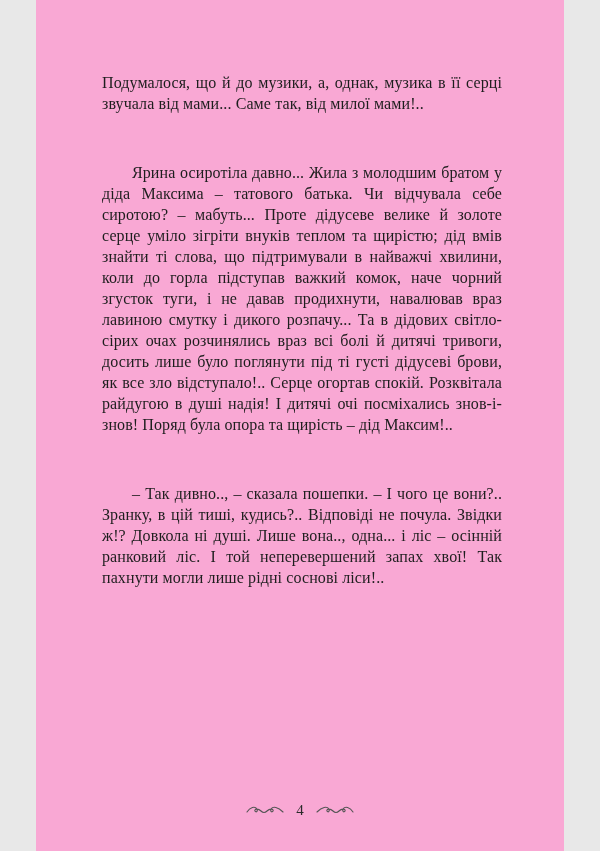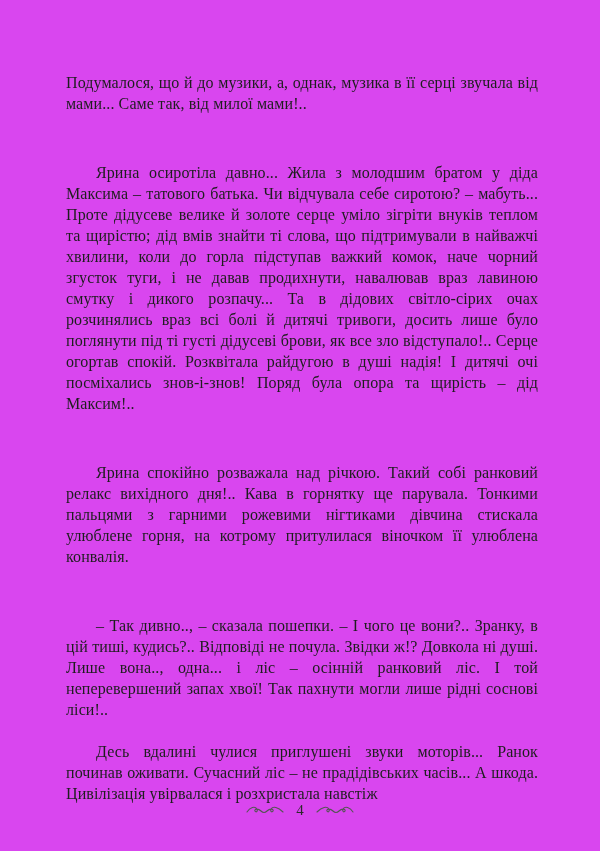--- a/index.html
+++ b/index.html
@@ -9,10 +9,10 @@
   }
   .page {
     position: relative;
-    width: 600px;
+    width: 528px;
     height: 851px;
     margin: 0 auto;
-    background: #d946ef;
+    background: #f9a8d4;
     color: #1e1e1e;
     font-family: "Liberation Serif", "DejaVu Serif", serif;
     overflow: hidden;

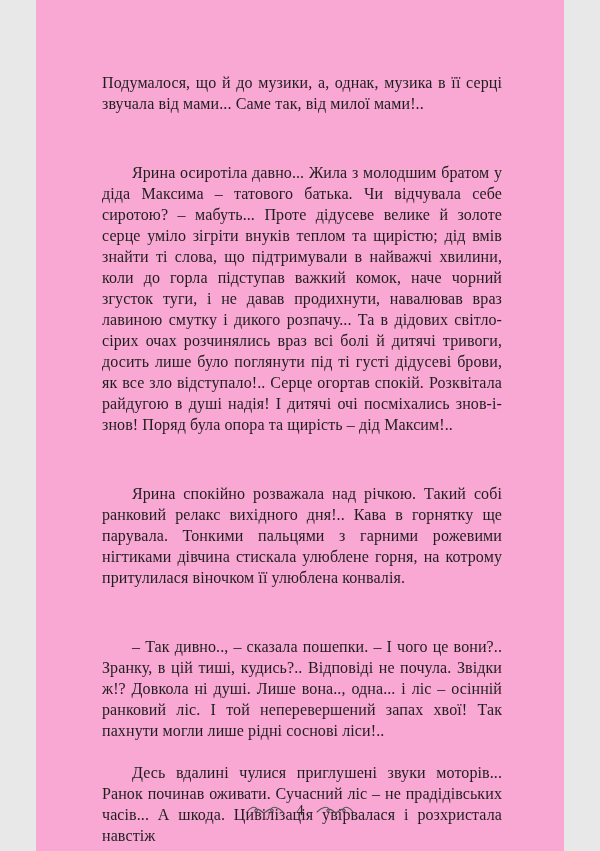--- a/index.html
+++ b/index.html
@@ -69,7 +69,6 @@
 
   <p class="">Подумалося, що й до музики, а, однак, музика в її серці звучала від мами... Саме так, від милої мами!..</p>
       <p class="indent">Ярина осиротіла давно... Жила з молодшим братом у діда Максима – татового батька. Чи відчувала себе сиротою? – мабуть... Проте дідусеве велике й золоте серце уміло зігріти внуків теплом та щирістю; дід вмів знайти ті слова, що підтримували в найважчі хвилини, коли до горла підступав важкий комок, наче чорний згусток туги, і не давав продихнути, навалював враз лавиною смутку і дикого розпачу... Та в дідових світло-сірих очах розчинялись враз всі болі й дитячі тривоги, досить лише було поглянути під ті густі дідусеві брови, як все зло відступало!.. Серце огортав спокій. Розквітала райдугою в душі надія! І дитячі очі посміхались знов-і-знов! Поряд була опора та щирість – дід Максим!..</p>
-      <p class="indent">Ярина спокійно розважала над річкою. Такий собі ранковий релакс вихідного дня!.. Кава в горнятку ще парувала. Тонкими пальцями з гарними рожевими нігтиками дівчина стискала улюблене горня, на котрому притулилася віночком її улюблена конвалія.</p>
       <p class="indent">– Так дивно.., – сказала пошепки. – І чого це вони?.. Зранку, в цій тиші, кудись?.. Відповіді не почула. Звідки ж!? Довкола ні душі. Лише вона.., одна... і ліс – осінній ранковий ліс. І той неперевершений запах хвої! Так пахнути могли лише рідні соснові ліси!..</p>
       <p class="indent gap-before">Десь вдалині чулися приглушені звуки моторів... Ранок починав оживати. Сучасний ліс – не прадідівських часів... А шкода. Цивілізація увірвалася і розхристала навстіж</p>
     </div>

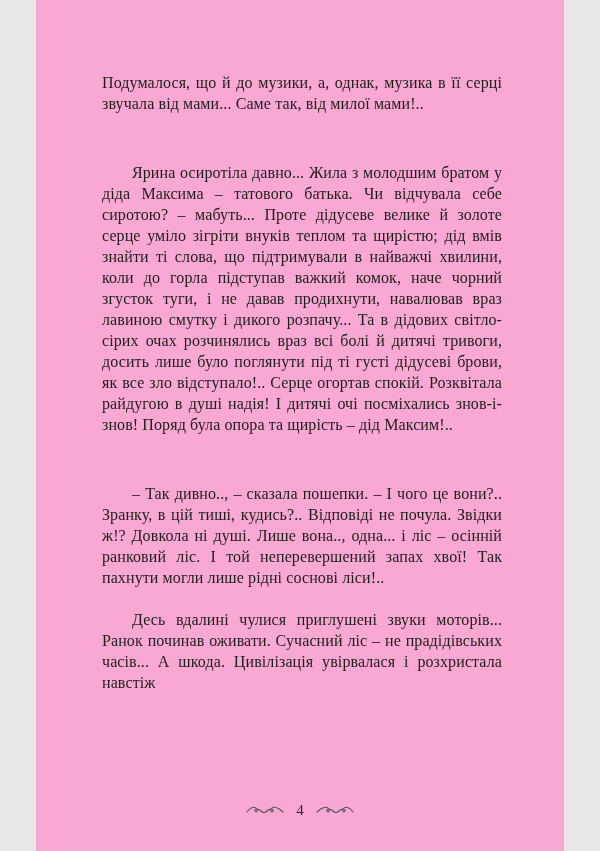--- a/index.html
+++ b/index.html
@@ -70,7 +70,6 @@
   <p class="">Подумалося, що й до музики, а, однак, музика в її серці звучала від мами... Саме так, від милої мами!..</p>
       <p class="indent">Ярина осиротіла давно... Жила з молодшим братом у діда Максима – татового батька. Чи відчувала себе сиротою? – мабуть... Проте дідусеве велике й золоте серце уміло зігріти внуків теплом та щирістю; дід вмів знайти ті слова, що підтримували в найважчі хвилини, коли до горла підступав важкий комок, наче чорний згусток туги, і не давав продихнути, навалював враз лавиною смутку і дикого розпачу... Та в дідових світло-сірих очах розчинялись враз всі болі й дитячі тривоги, досить лише було поглянути під ті густі дідусеві брови, як все зло відступало!.. Серце огортав спокій. Розквітала райдугою в душі надія! І дитячі очі посміхались знов-і-знов! Поряд була опора та щирість – дід Максим!..</p>
       <p class="indent">– Так дивно.., – сказала пошепки. – І чого це вони?.. Зранку, в цій тиші, кудись?.. Відповіді не почула. Звідки ж!? Довкола ні душі. Лише вона.., одна... і ліс – осінній ранковий ліс. І той неперевершений запах хвої! Так пахнути могли лише рідні соснові ліси!..</p>
-      <p class="indent gap-before">Десь вдалині чулися приглушені звуки моторів... Ранок починав оживати. Сучасний ліс – не прадідівських часів... А шкода. Цивілізація увірвалася і розхристала навстіж</p>
     </div>
 
   <div class="footer">

